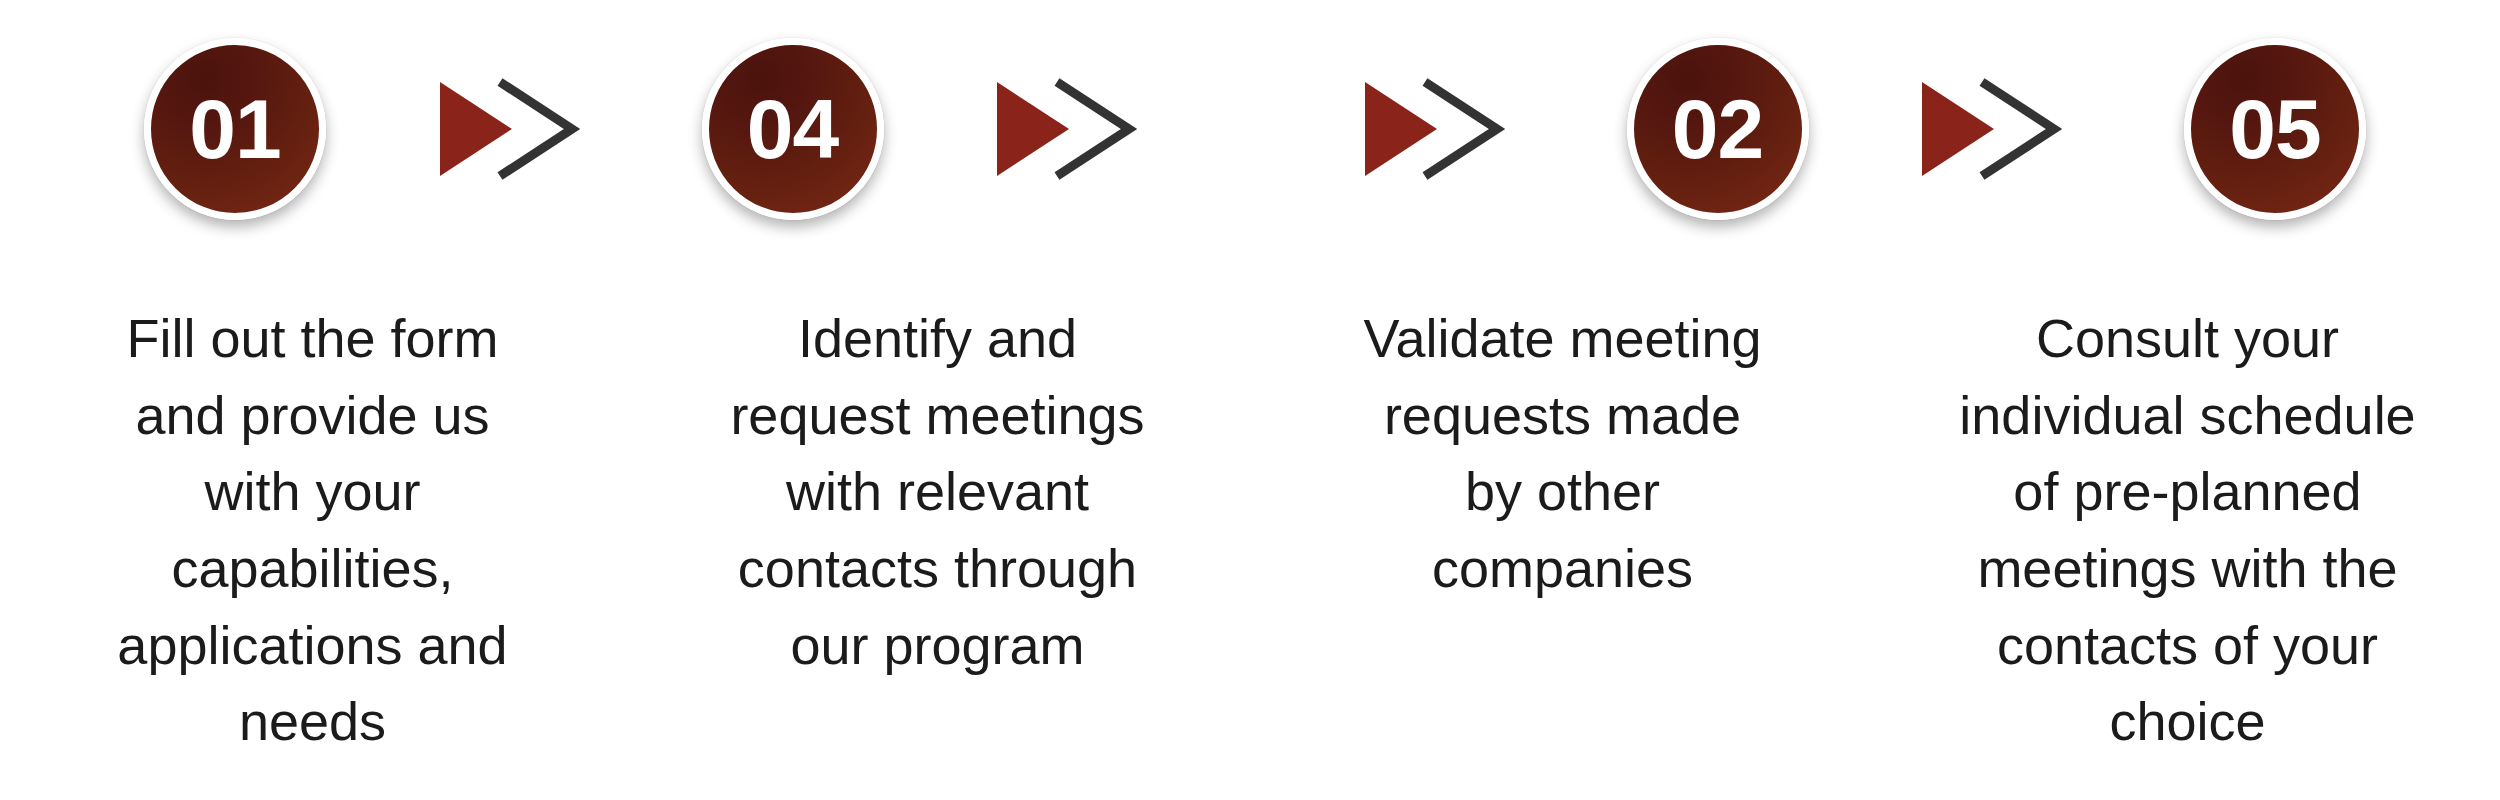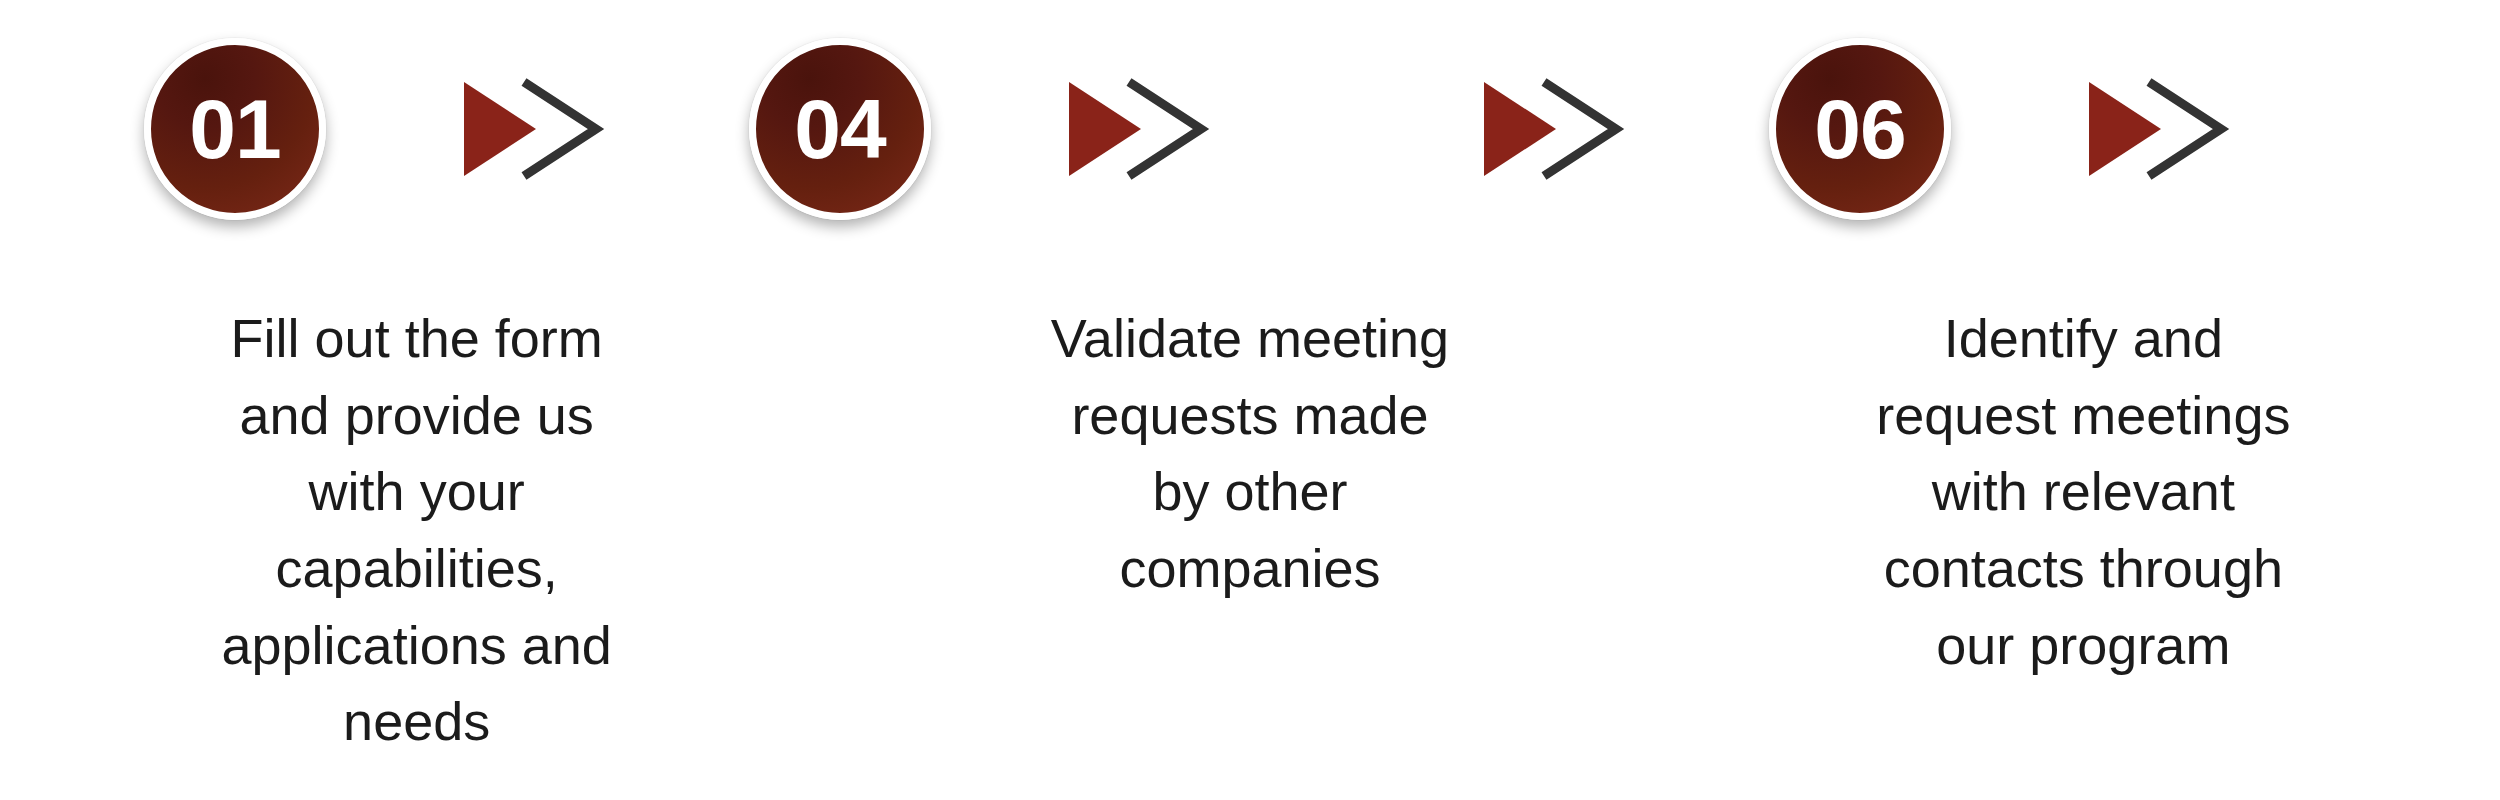--- a/index.html
+++ b/index.html
@@ -153,7 +153,7 @@
 
     <div class="step-node">
       <div class="badge">
-        <span class="badge-number">06</span>
+        <span class="badge-number">02</span>
       </div>
     </div>
 

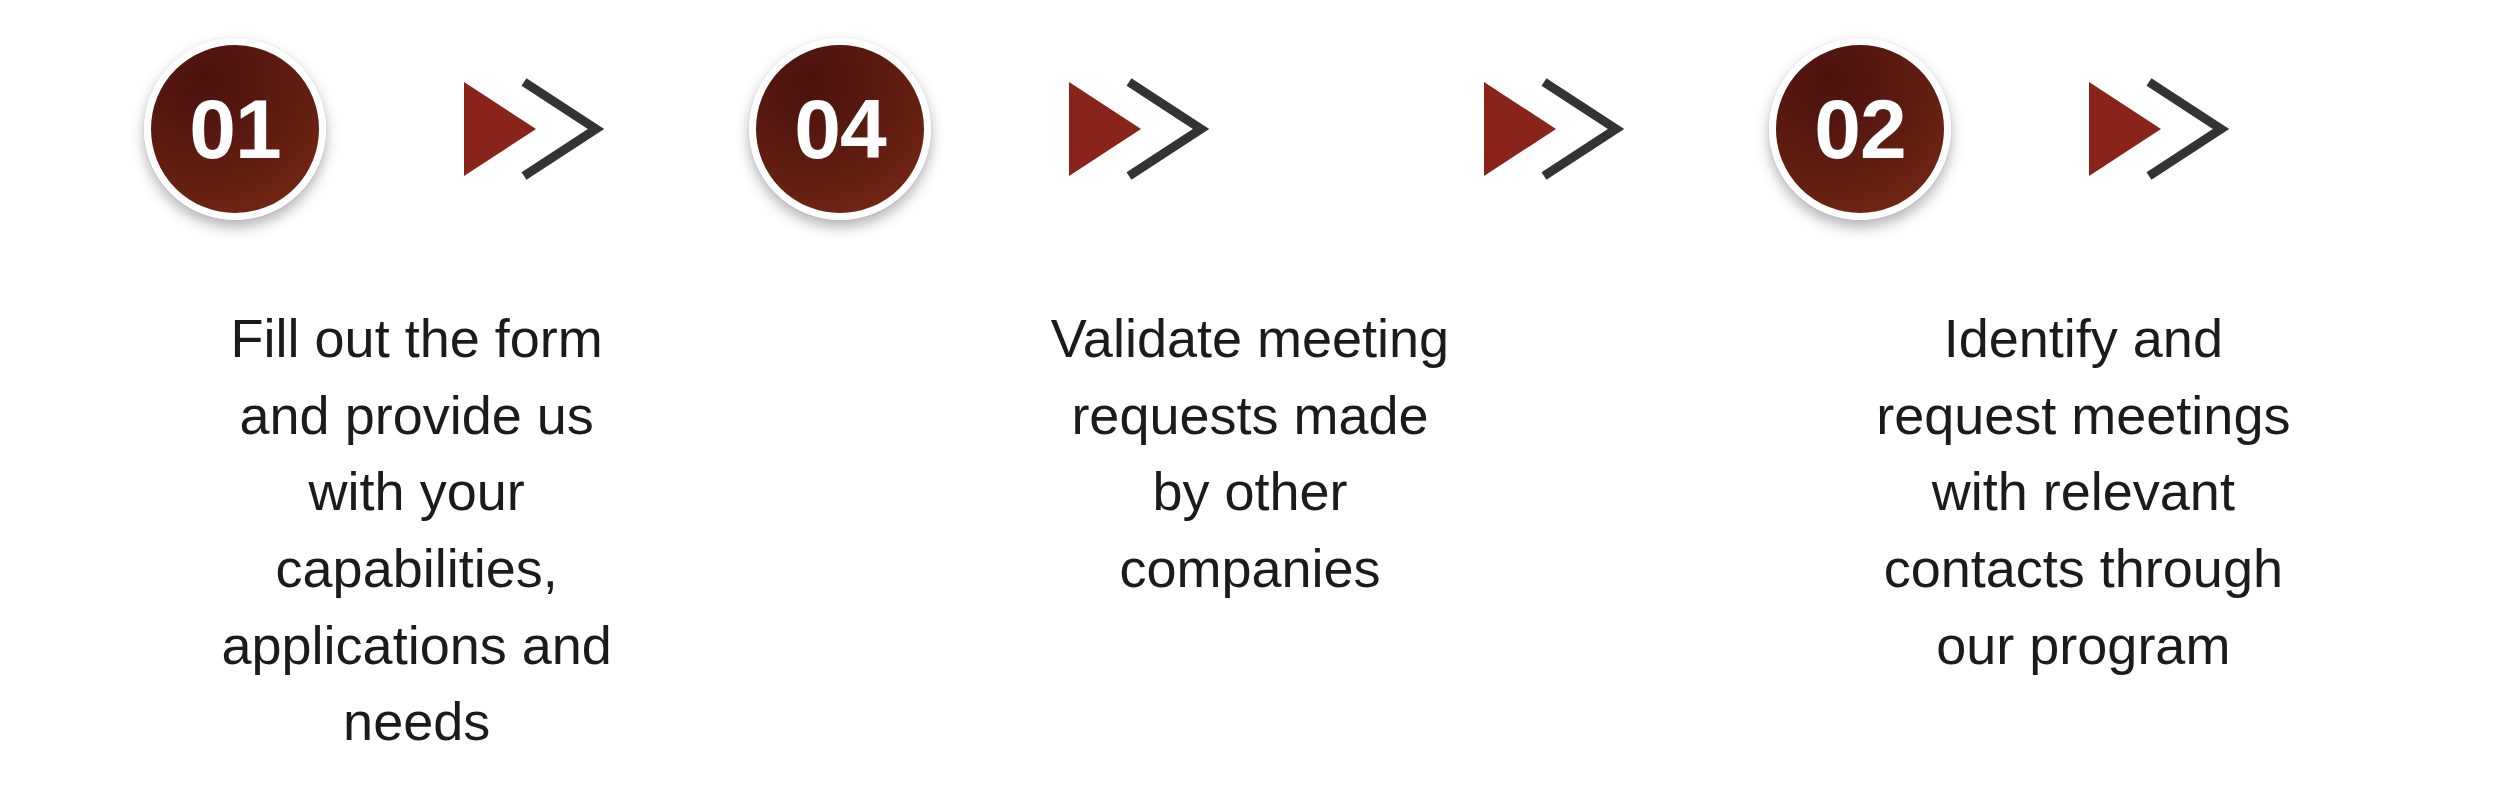--- a/index.html
+++ b/index.html
@@ -164,6 +164,11 @@
       </svg>
     </div>
 
+    <div class="step-node">
+      <div class="badge">
+        <span class="badge-number">05</span>
+      </div>
+    </div>
 
   </div>
 

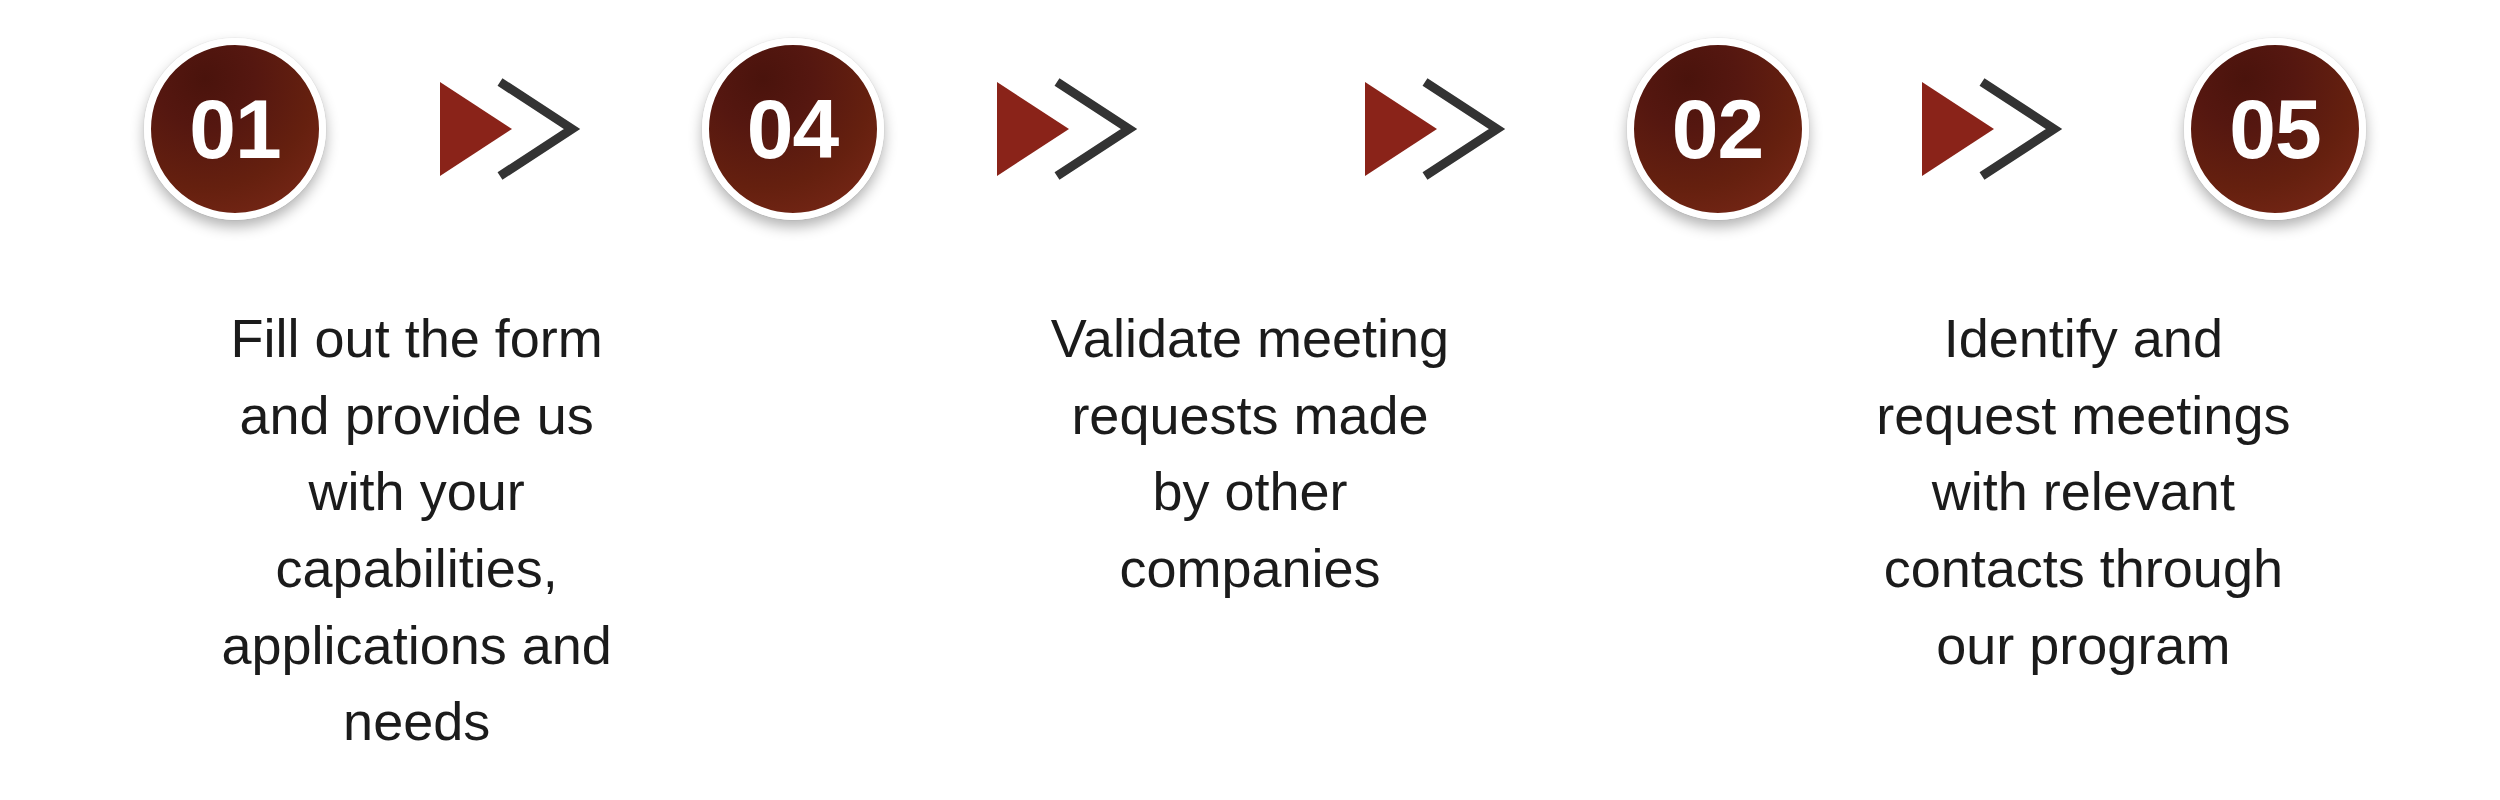--- a/index.html
+++ b/index.html
@@ -185,13 +185,6 @@
 
 
     <div class="caption-cell">
-      <span class="caption-text">Validate meeting
-requests made
-by other
-companies</span>
-    </div>
-
-    <div class="caption-cell">
       <span class="caption-text">Identify and
 request meetings
 with relevant
@@ -199,6 +192,13 @@
 our program</span>
     </div>
 
+    <div class="caption-cell">
+      <span class="caption-text">Validate meeting
+requests made
+by other
+companies</span>
+    </div>
+
 
   </div>
 

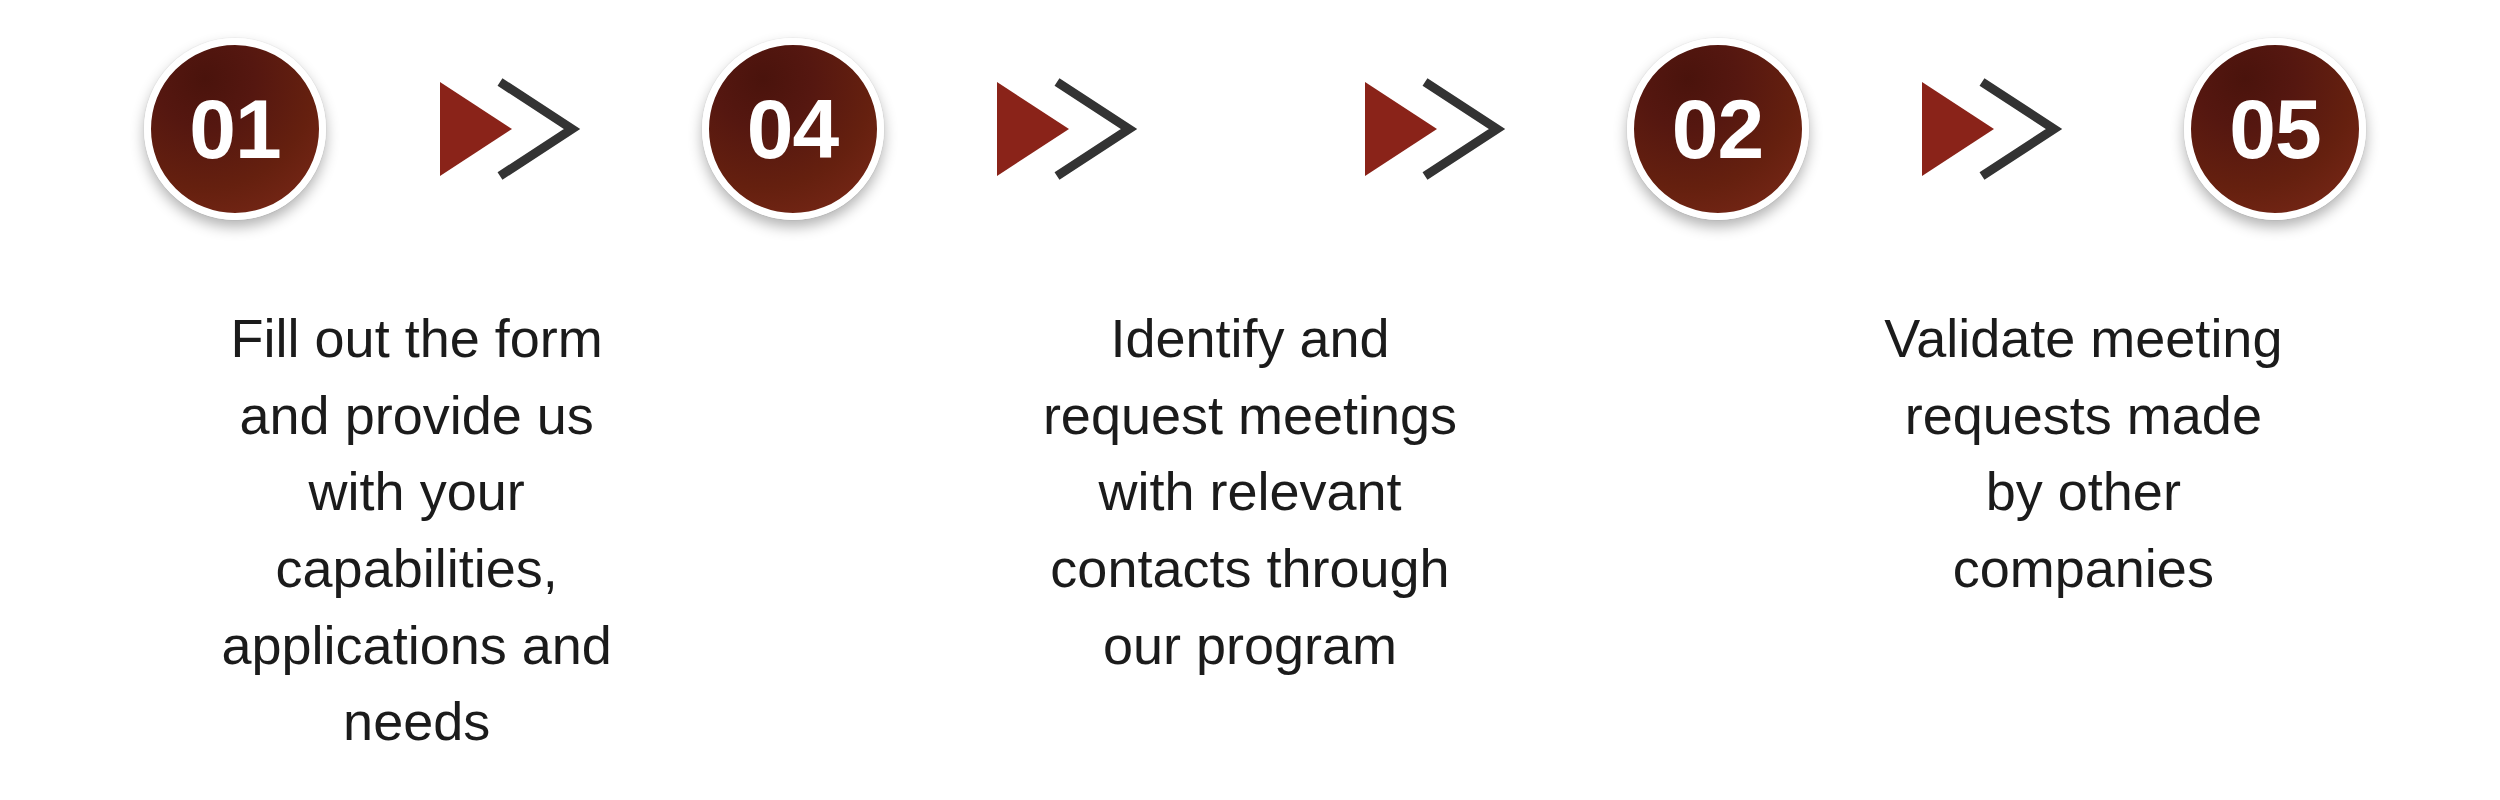--- a/index.html
+++ b/index.html
@@ -199,6 +199,14 @@
 companies</span>
     </div>
 
+    <div class="caption-cell">
+      <span class="caption-text">Consult your
+individual schedule
+of pre-planned
+meetings with the
+contacts of your
+choice</span>
+    </div>
 
   </div>
 

